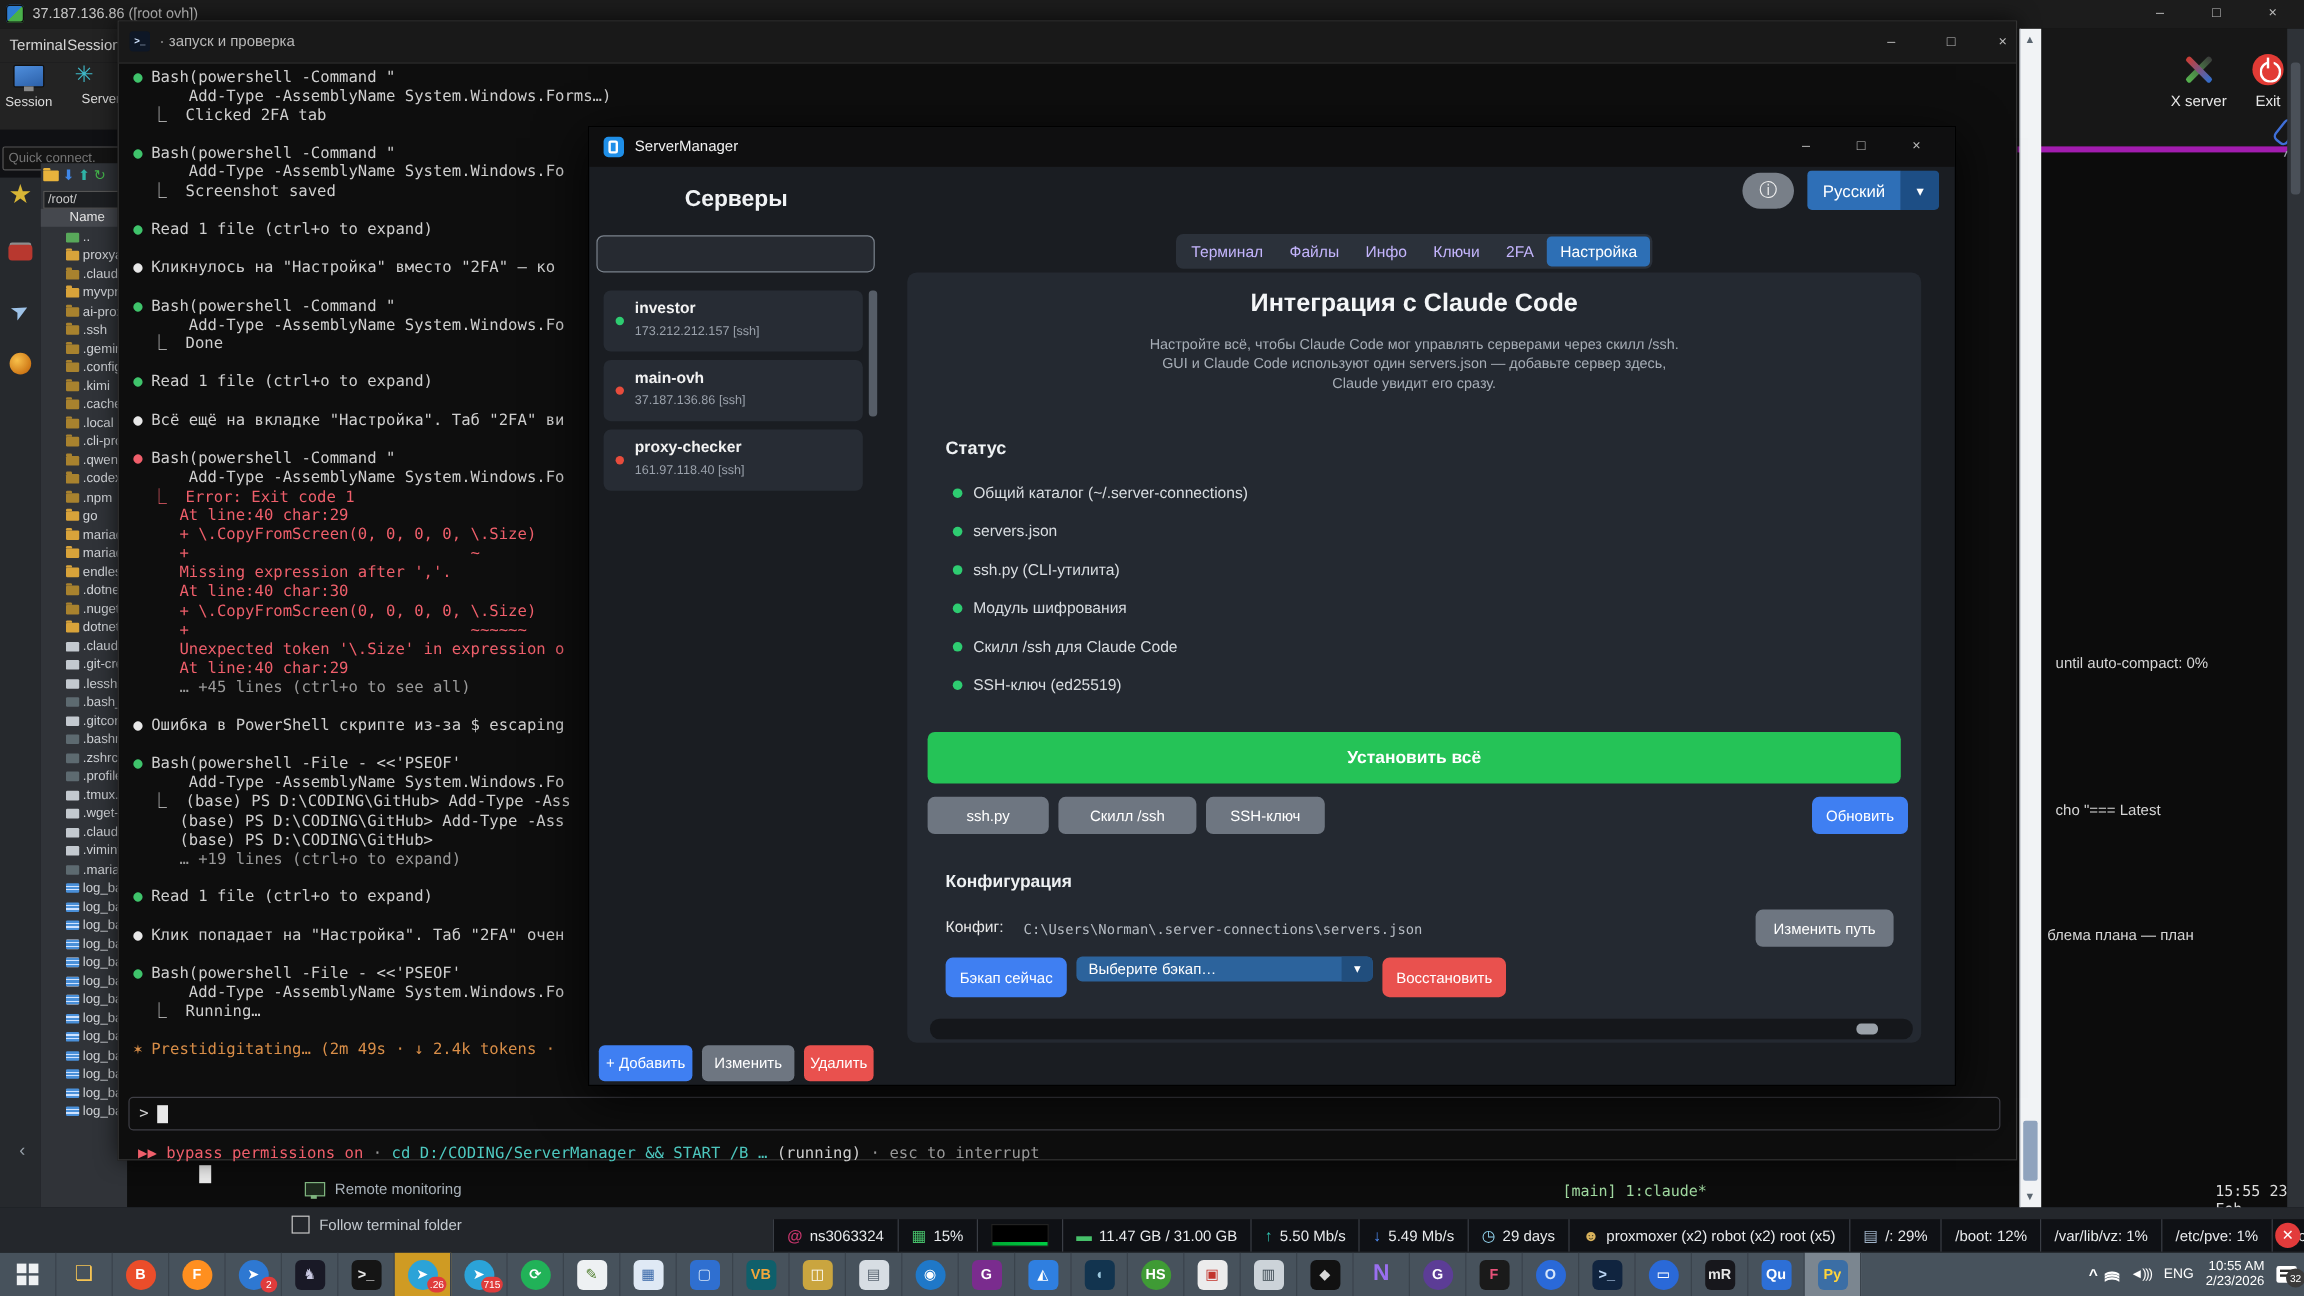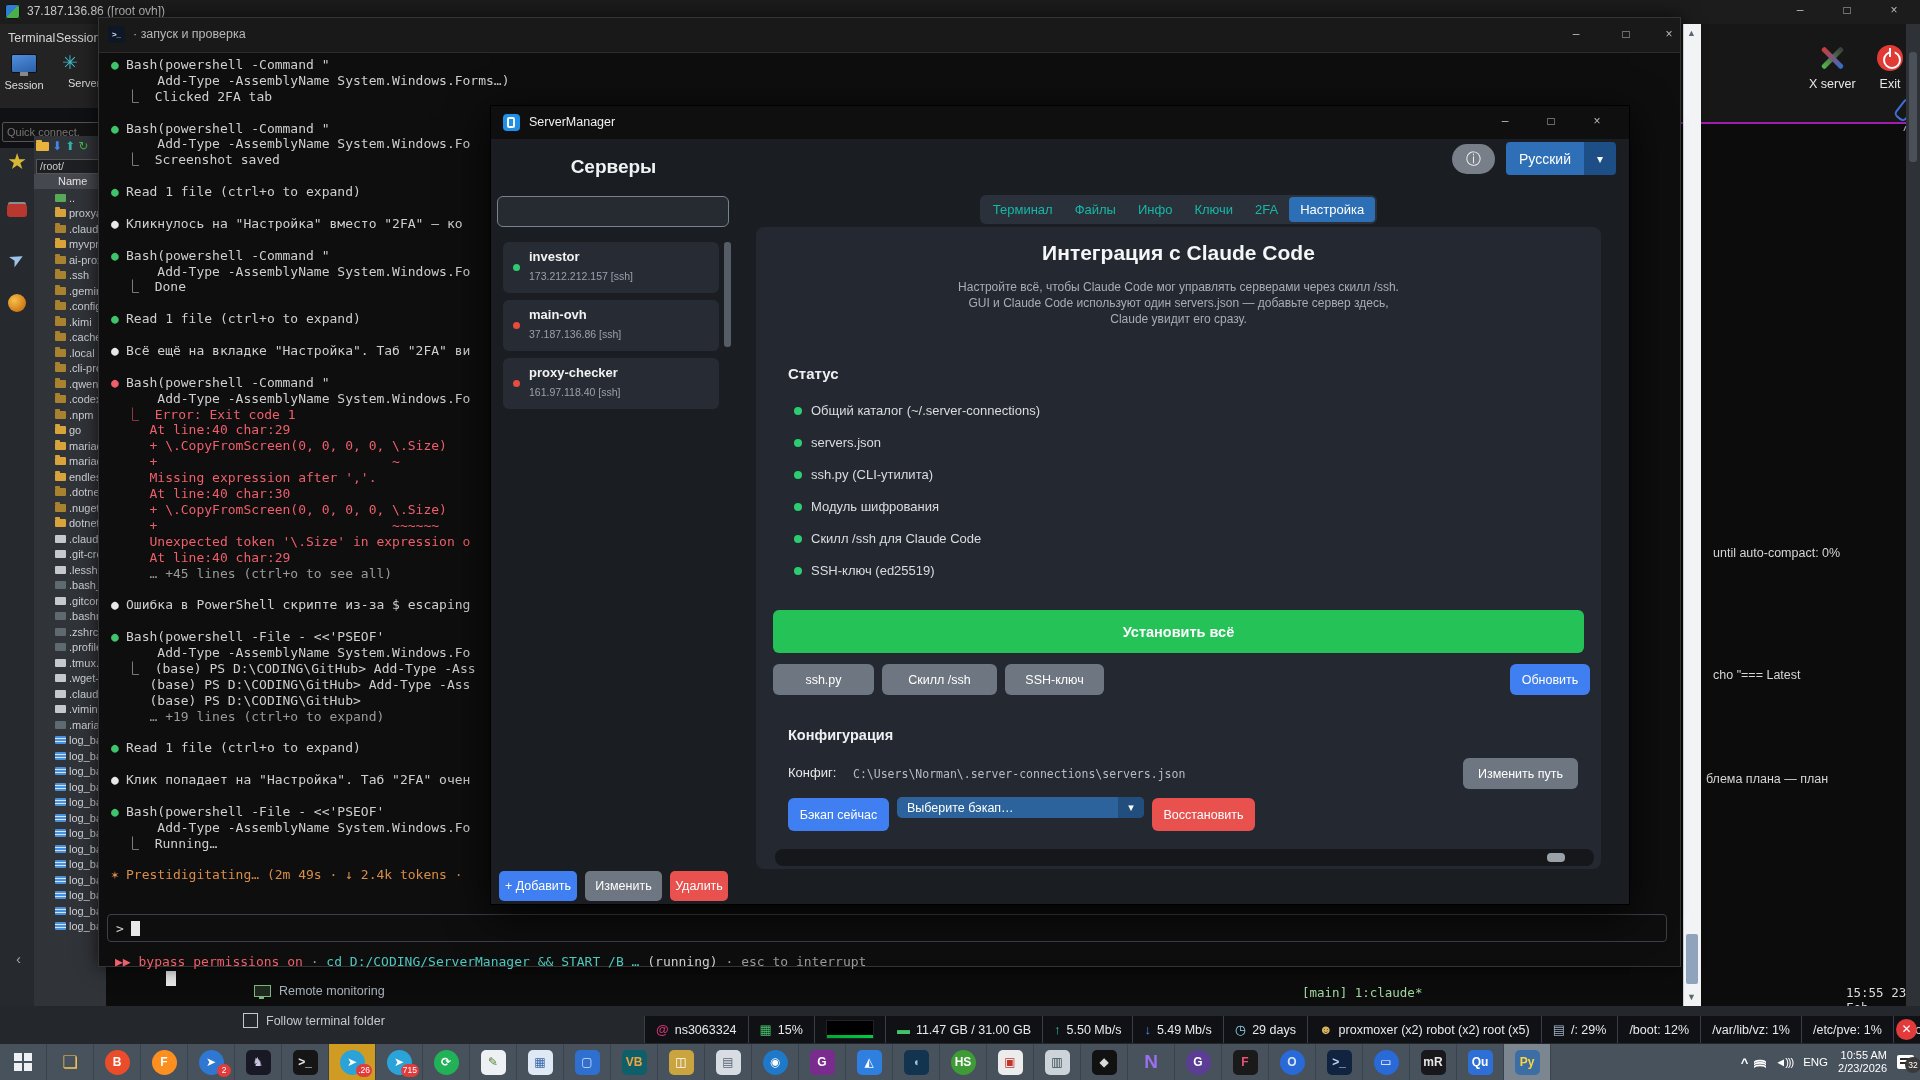--- a/index.html
+++ b/index.html
@@ -59,7 +59,7 @@
   .mx-tmux-right{color:#dcdcdc;font-size:12.5px;}
   .mx-cursor{left:166px;top:971px;width:10px;height:15px;background:#e8e8e8;}
   
-  .mx-rightstrip{left:1681px;top:24px;width:239px;height:98px;background:#171717;border-bottom:2px solid #a21caf;}
+  .mx-rightstrip{left:1681px;top:24px;width:239px;height:98px;background:#171717;border-bottom:5px solid #a21caf;}
   .ra-label{color:#e8e8e8;font-size:12.5px;text-align:center;}
   .xserver-ic{width:26px;height:26px;position:relative;}
   .xserver-ic:before,.xserver-ic:after{content:"";position:absolute;left:11px;top:-1px;width:5px;height:28px;border-radius:2px;}

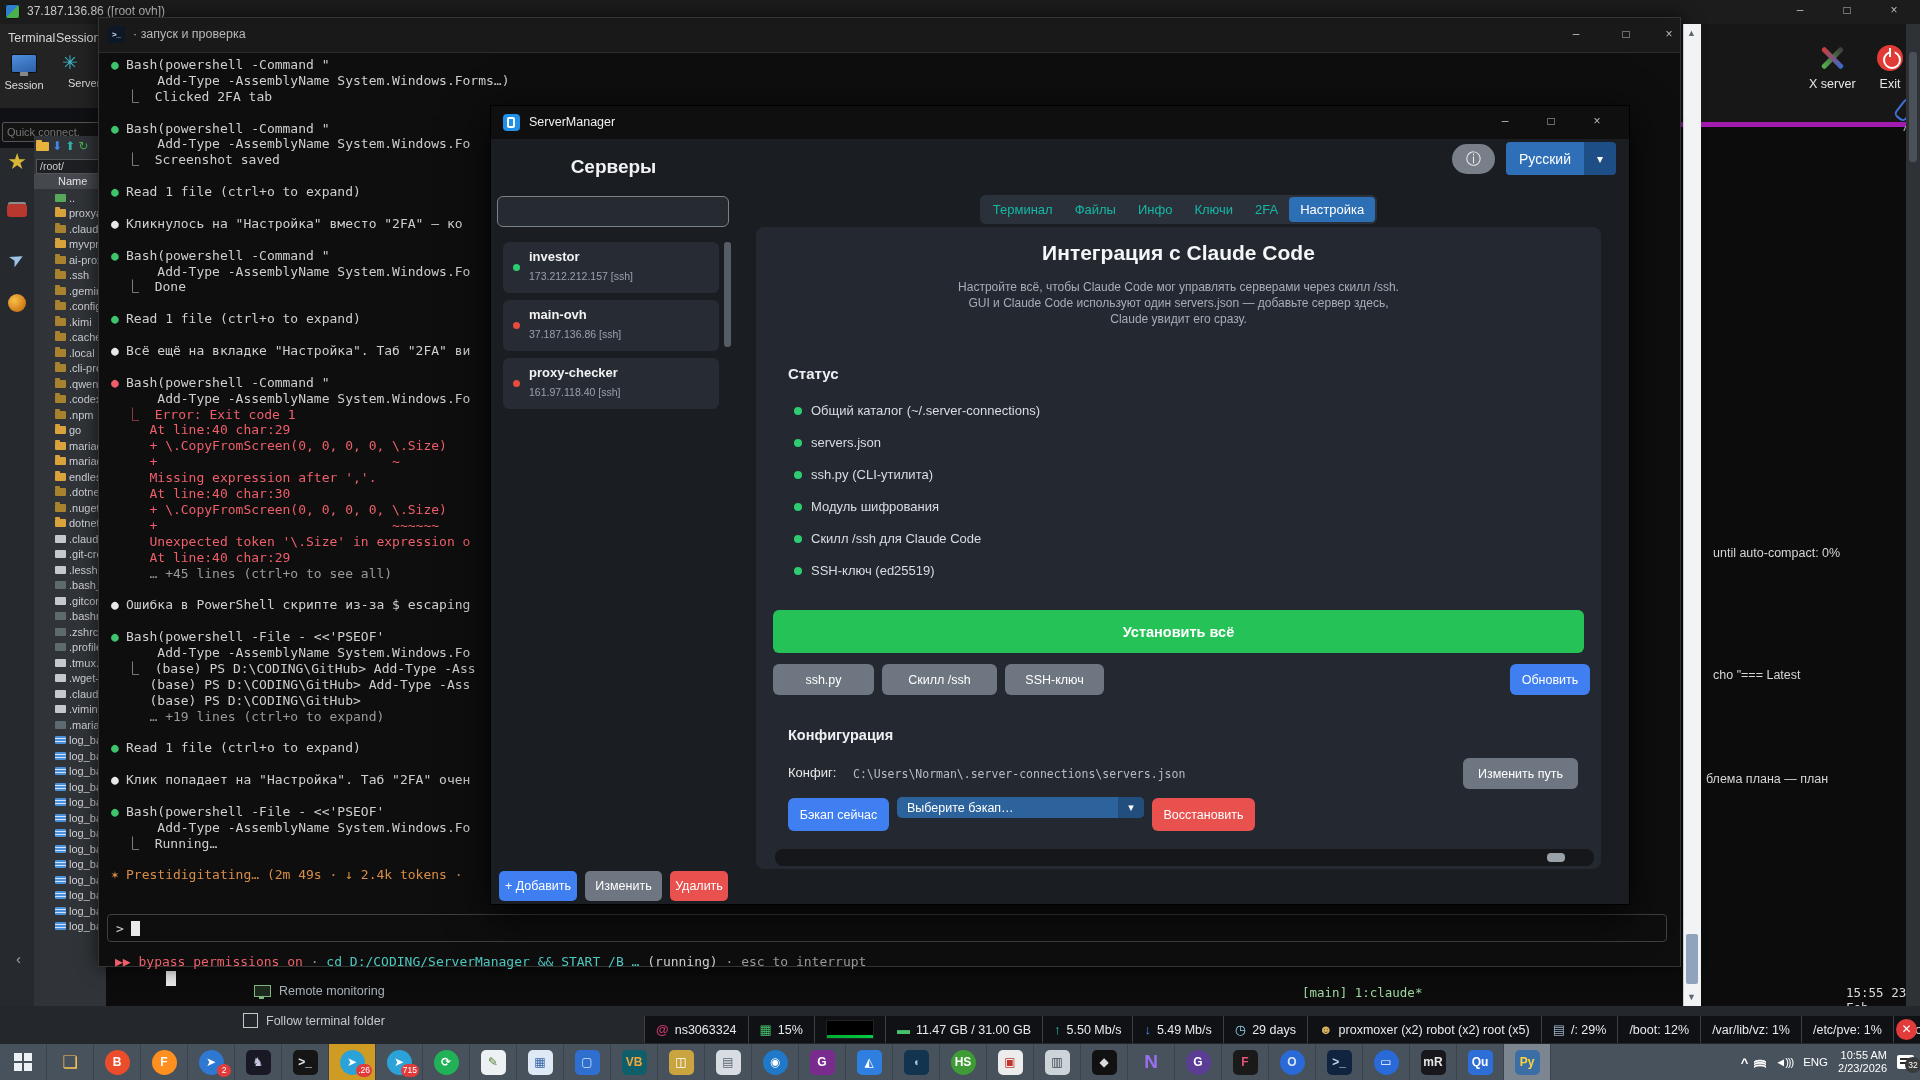--- a/index.html
+++ b/index.html
@@ -135,7 +135,7 @@
   .sm-lang .chev{width:32px;background:#1d4e85;color:#fff;font-size:12px;display:flex;align-items:center;justify-content:center;}
   .sm-tabs-wrap{left:265px;top:89px;width:845px;display:flex;justify-content:center;}
   .sm-tabstrip{display:inline-flex;background:#2b313a;border-radius:6px;padding:2px;}
-  .sm-tab{padding:5px 11px;font-size:13px;color:#14b8a6;border-radius:4px;}
+  .sm-tab{padding:5px 11px;font-size:13px;color:#c4b5fd;border-radius:4px;}
   .sm-tab.active{background:#2d6fb5;color:#fff;}
   .sm-card{left:265px;top:121px;width:845px;height:642px;background:#242931;border-radius:8px;}
   .sm-h1{left:0;top:14px;width:100%;text-align:center;color:#f4f6f8;font-size:21px;font-weight:bold;}

